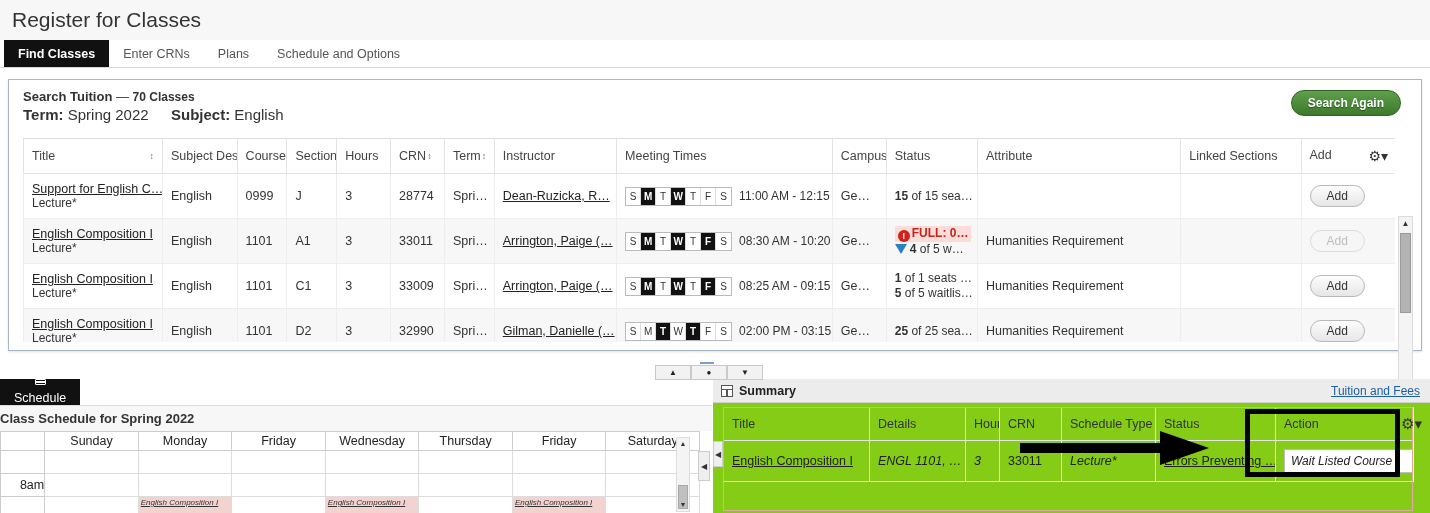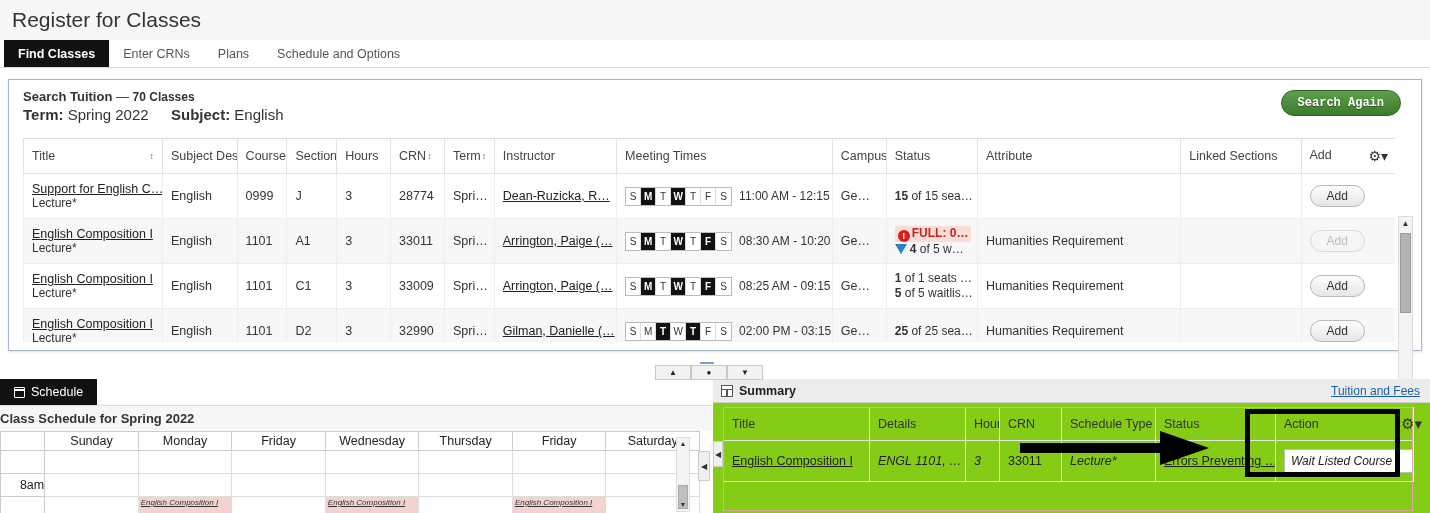--- a/index.html
+++ b/index.html
@@ -49,7 +49,6 @@
     color:#fff; font-size:12px; font-weight:bold;
     padding:5px 16px; cursor:pointer;
     text-shadow:0 1px 1px rgba(0,0,0,.4);
-    font-family:Liberation Mono, monospace;
   }
 
   

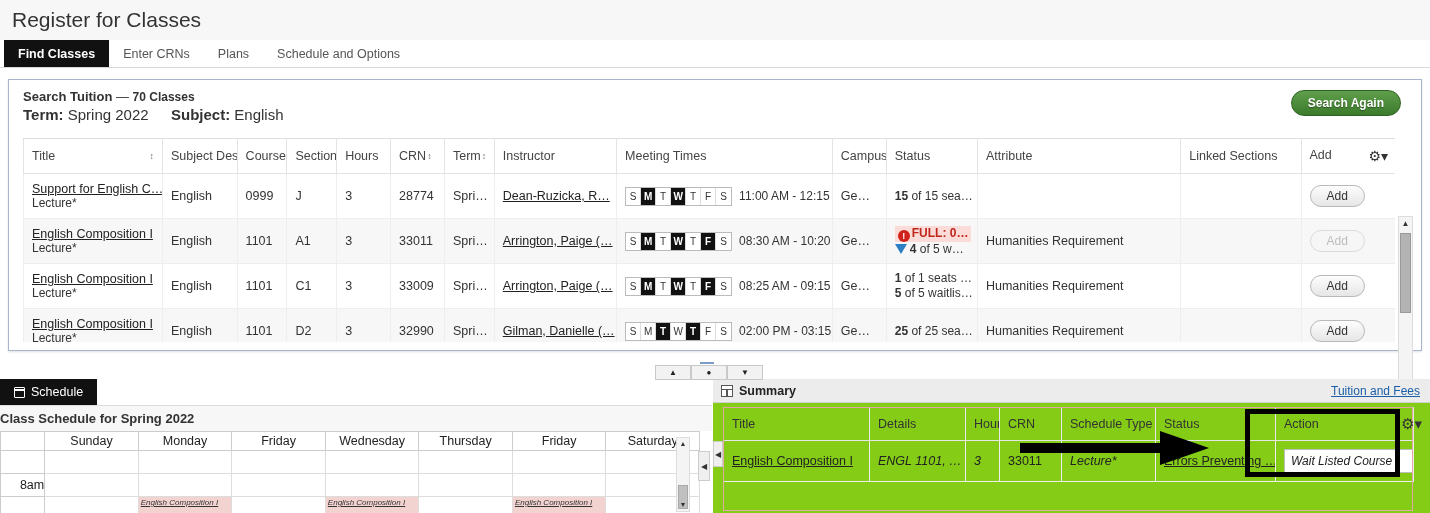--- a/index.html
+++ b/index.html
@@ -136,7 +136,7 @@
     display:flex; align-items:center; gap:6px; padding:0 14px;
     font-size:12.5px; color:#555; cursor:pointer;
   }
-  .sched-tabs .st.active { background:#111; color:#fff; }
+  .sched-tabs .st.active { background:#111; color:#fff;flex-direction:column; }
   .i-cal { display:inline-block; width:11px; height:11px; border:1.5px solid currentColor; border-radius:1px; position:relative;}
   .i-cal:before{content:"";position:absolute;left:-1px;right:-1px;top:1px;height:2px;background:currentColor;}
   .i-list { display:inline-block; width:12px; height:11px; position:relative;}

